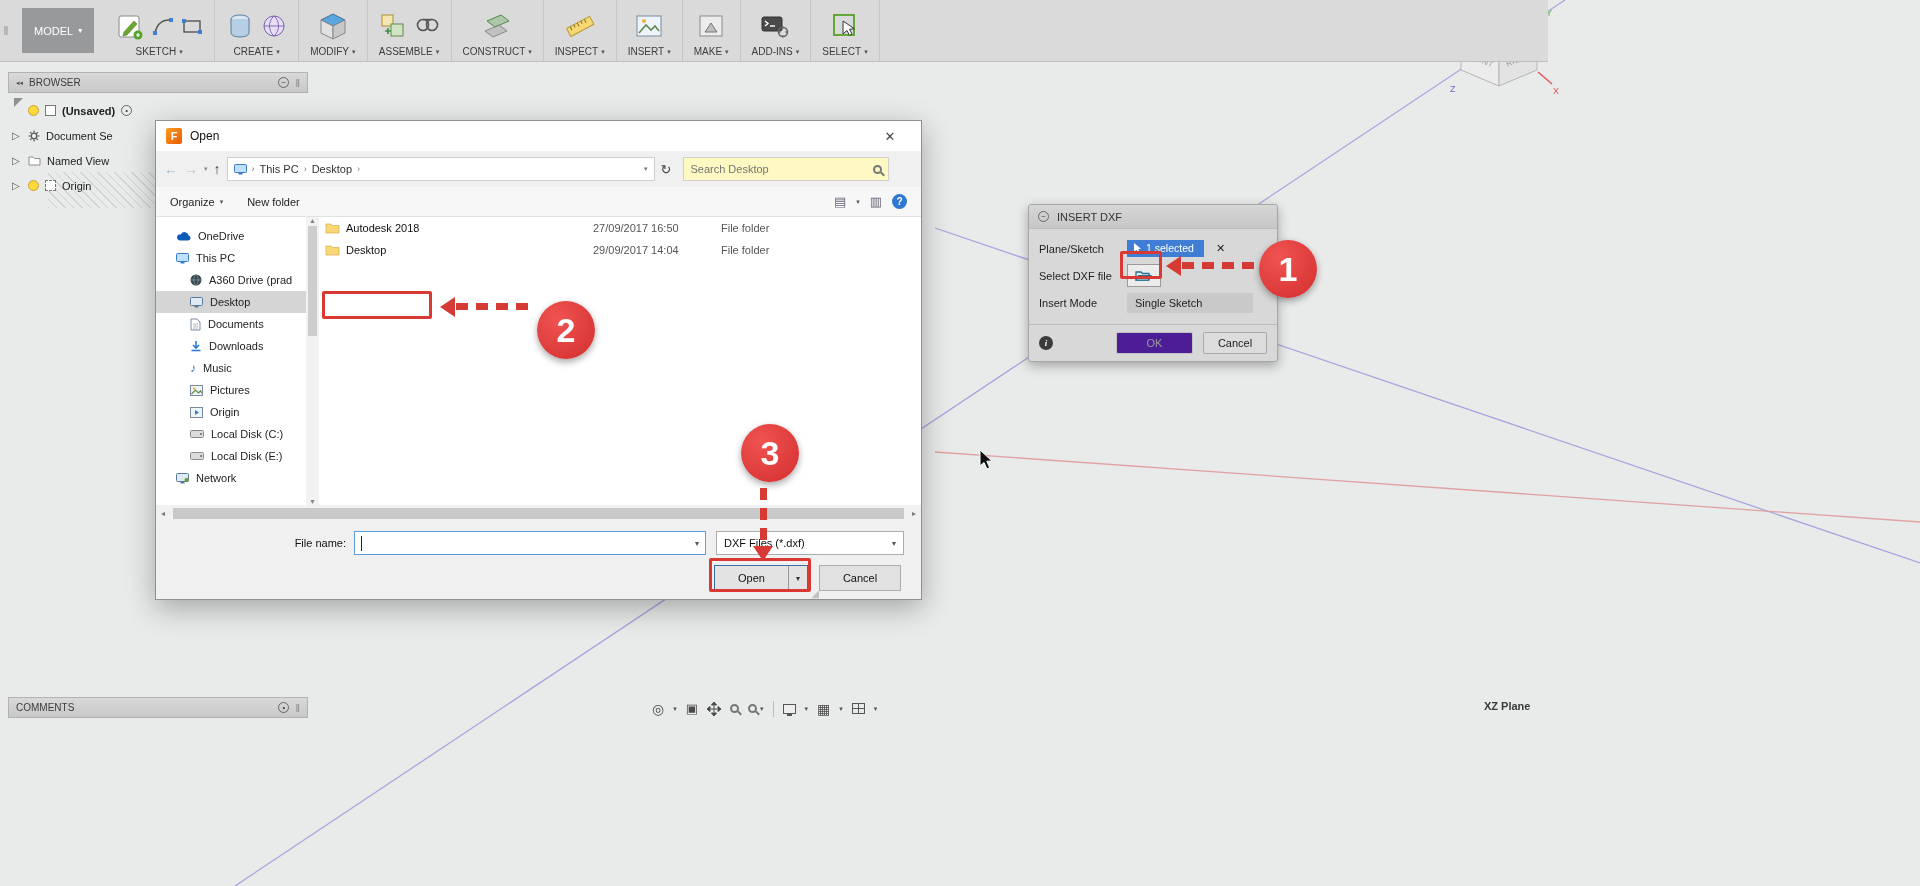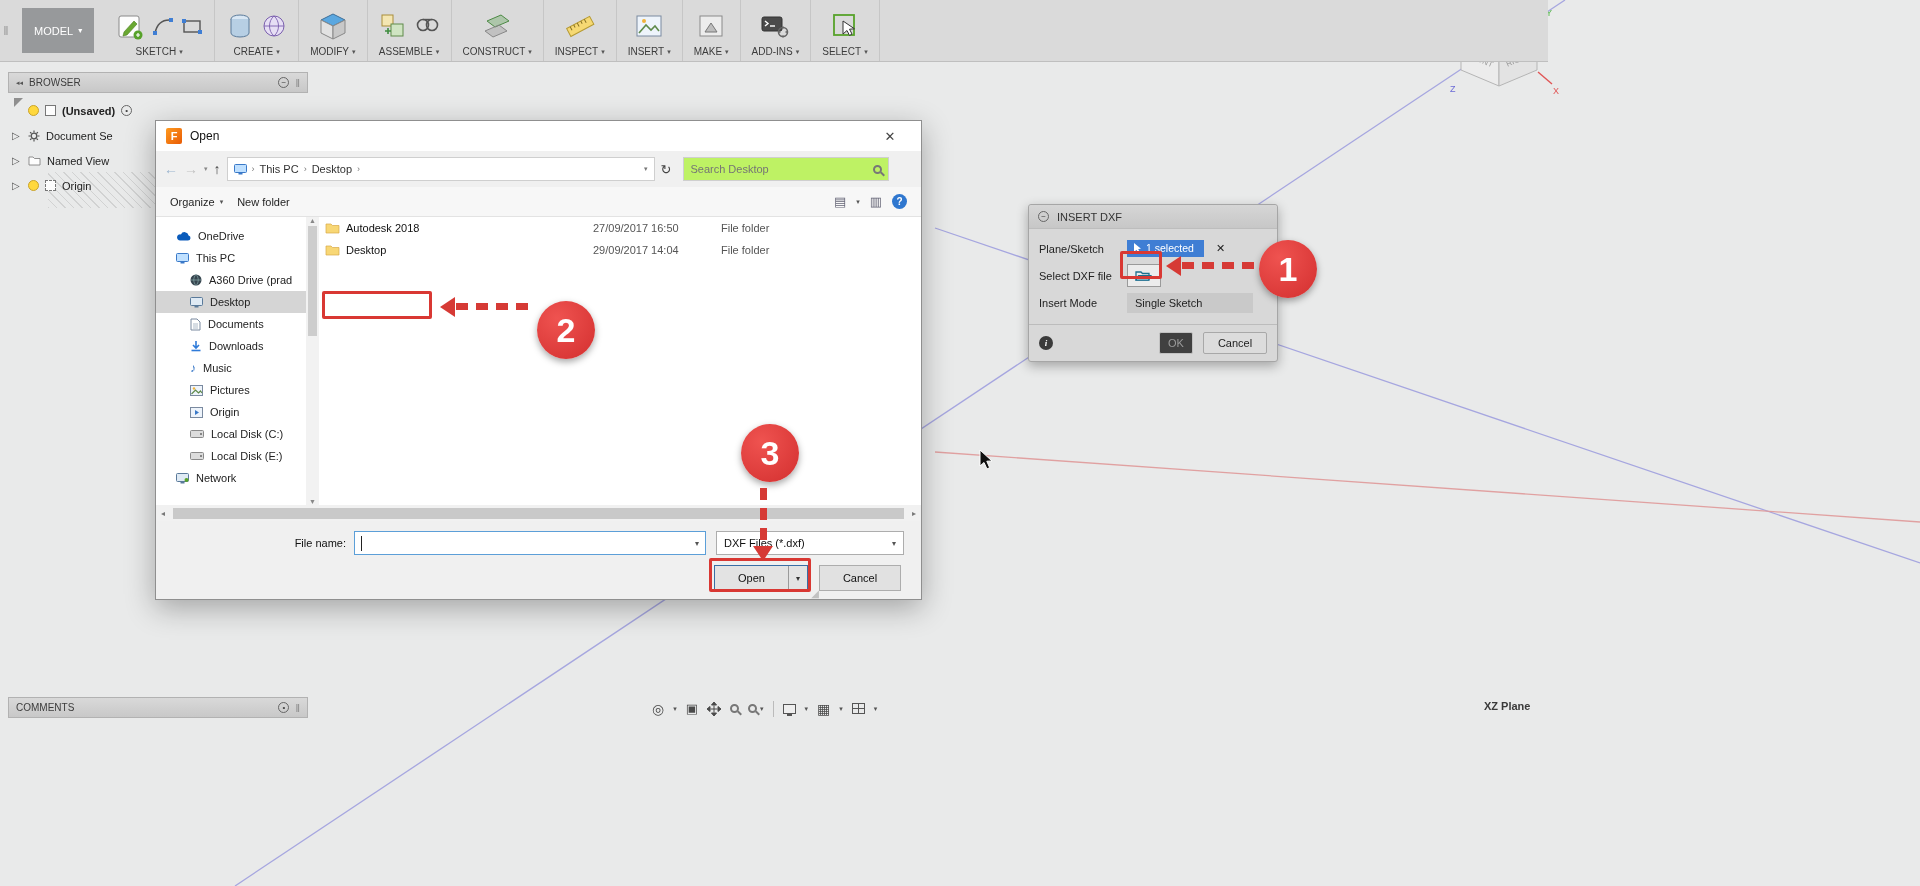--- a/index.html
+++ b/index.html
@@ -50,7 +50,7 @@
   .breadcrumb{display:flex;align-items:center;gap:5px;height:24px;width:428px;background:#fff;
     border:1px solid #cfcfcf;padding:0 6px;font-size:11px;color:#333;}
   .chev{color:#777;font-size:9px;}
-  .searchbox{display:flex;align-items:center;height:24px;width:206px;background:#bef264;border:1px solid #cfcfcf;padding:0 6px;margin-left:6px;}
+  .searchbox{display:flex;align-items:center;height:24px;width:206px;background:#fef9c3;border:1px solid #cfcfcf;padding:0 6px;margin-left:6px;}
   .searchbox input{border:none;outline:none;flex:1;font-size:11px;color:#555;font-family:inherit;background:transparent;}
   .icon-mag{width:9px;height:9px;border:2px solid #777;border-radius:50%;position:relative;display:inline-block;flex:none;}
   .icon-mag::after{content:"";position:absolute;width:5px;height:2px;background:#777;transform:rotate(45deg);right:-5px;bottom:-3px;}

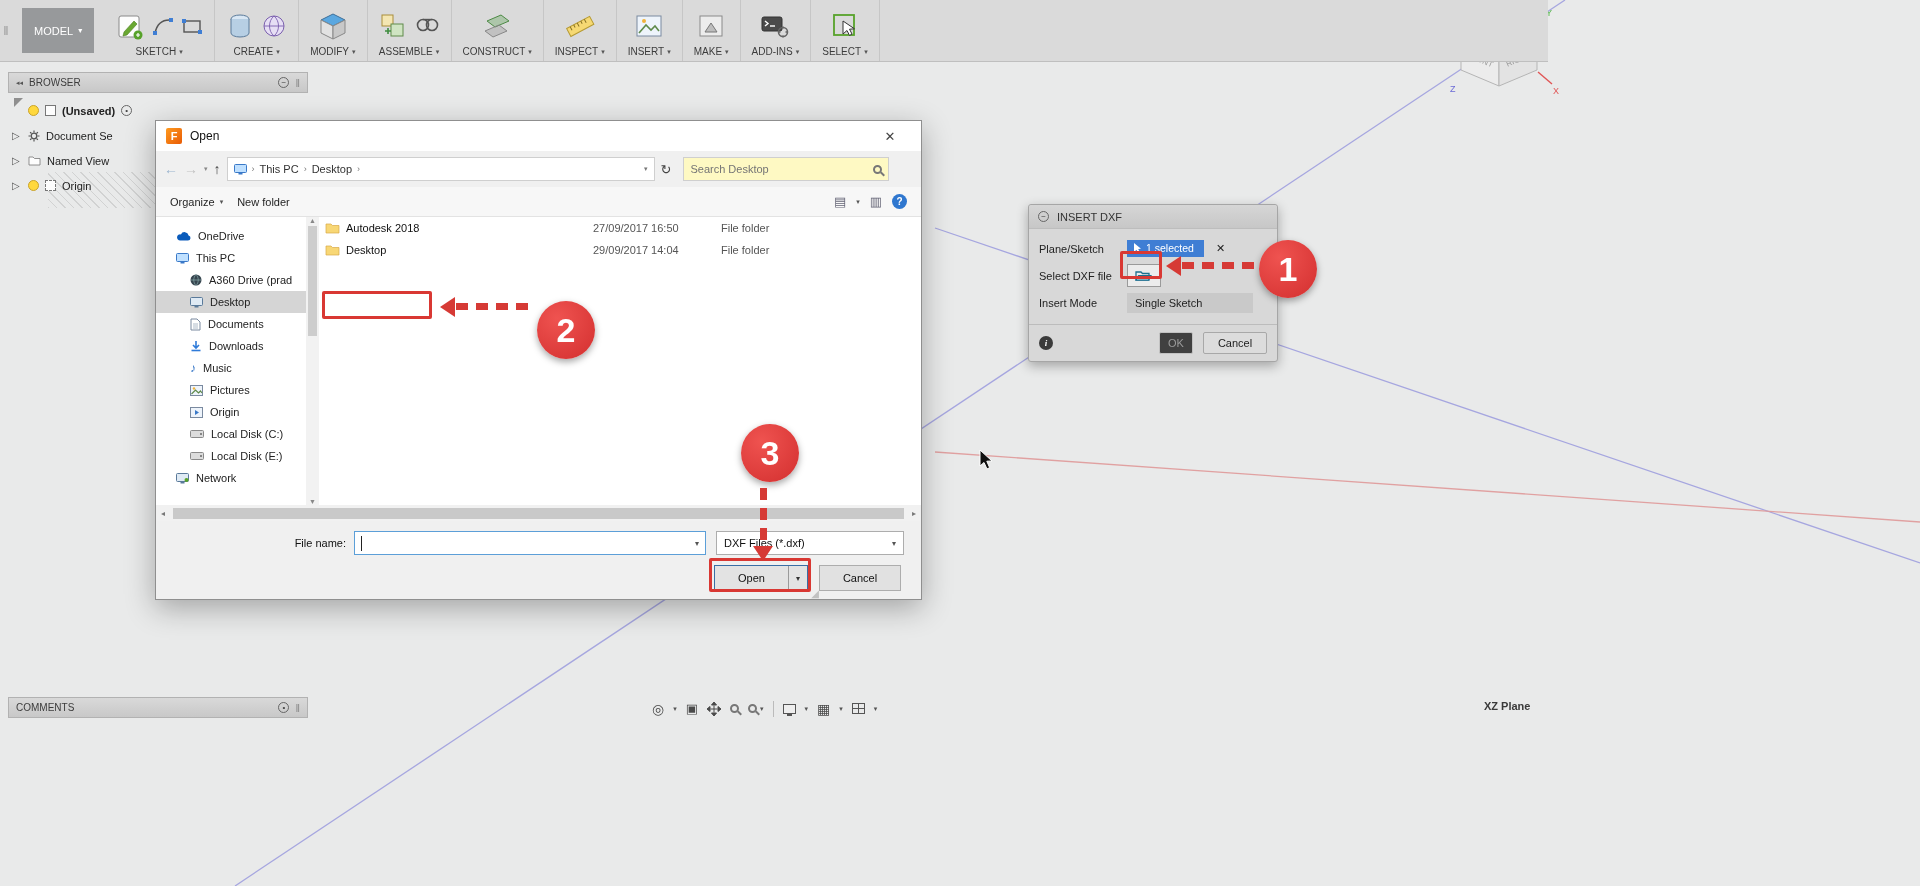--- a/index.html
+++ b/index.html
@@ -54,7 +54,7 @@
   .searchbox input{border:none;outline:none;flex:1;font-size:11px;color:#555;font-family:inherit;background:transparent;}
   .icon-mag{width:9px;height:9px;border:2px solid #777;border-radius:50%;position:relative;display:inline-block;flex:none;}
   .icon-mag::after{content:"";position:absolute;width:5px;height:2px;background:#777;transform:rotate(45deg);right:-5px;bottom:-3px;}
-  .dlg-toolbar{height:30px;display:flex;align-items:center;gap:14px;padding:0 14px;background:#f7f7f7;
+  .dlg-toolbar{height:30px;display:flex;align-items:center;gap:24px;padding:0 14px;background:#f7f7f7;
     border-bottom:1px solid #e3e3e3;font-size:11px;color:#1f1f1f;}
   .dlg-toolbar .rticons{margin-left:auto;display:flex;align-items:center;gap:10px;color:#557;}
   .help-ic{width:15px;height:15px;border-radius:50%;background:#2f77cf;color:#fff;font-size:10px;font-weight:bold;

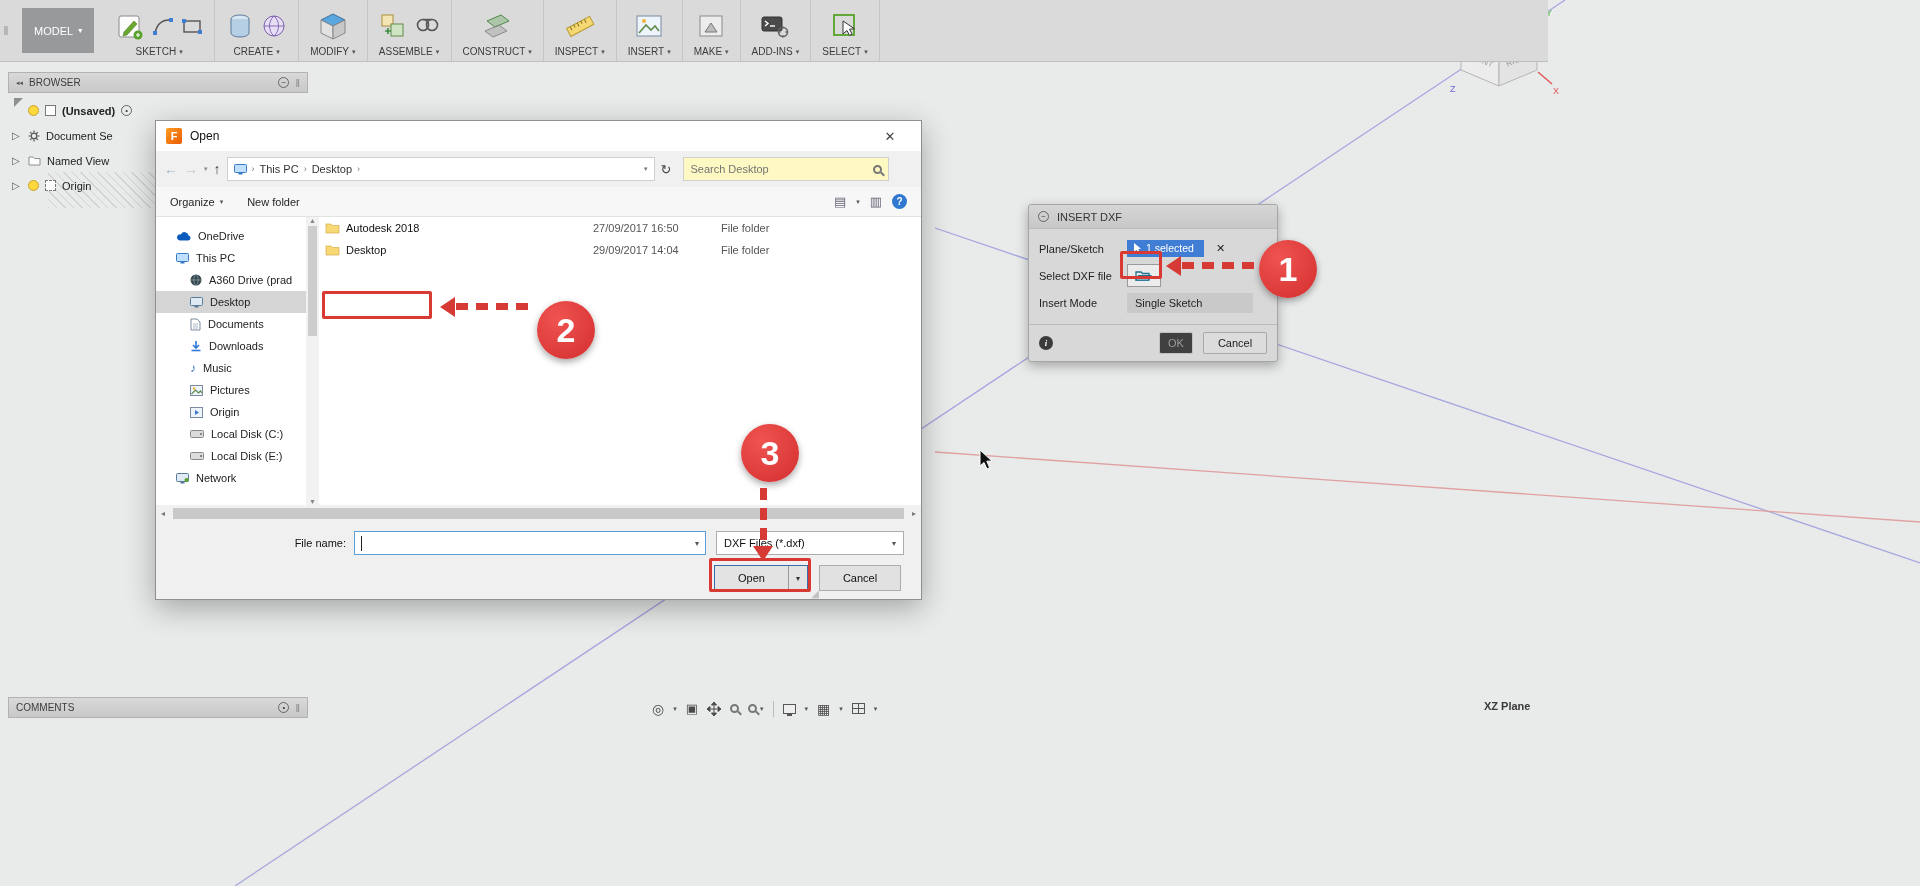--- a/index.html
+++ b/index.html
@@ -111,7 +111,7 @@
   .info-ic{width:14px;height:14px;border-radius:50%;background:#3b3b3b;color:#fff;font-size:9px;font-style:italic;font-weight:bold;
     display:flex;align-items:center;justify-content:center;font-family:"Liberation Serif",serif;}
   .p-btn{height:22px;display:flex;align-items:center;justify-content:center;border-radius:2px;font-size:11px;}
-  .p-ok{margin-left:auto;width:34px;background:#404040;border:1px solid #c2c2c2;color:#9b9b9b;}
+  .p-ok{margin-left:auto;width:77px;background:#4c1d95;border:1px solid #c2c2c2;color:#9b9b9b;}
   .p-cancel{margin-left:10px;width:64px;background:#dcdcdc;border:1px solid #a8a8a8;color:#222;}
   
   .anno-circle{position:absolute;width:58px;height:58px;border-radius:50%;

